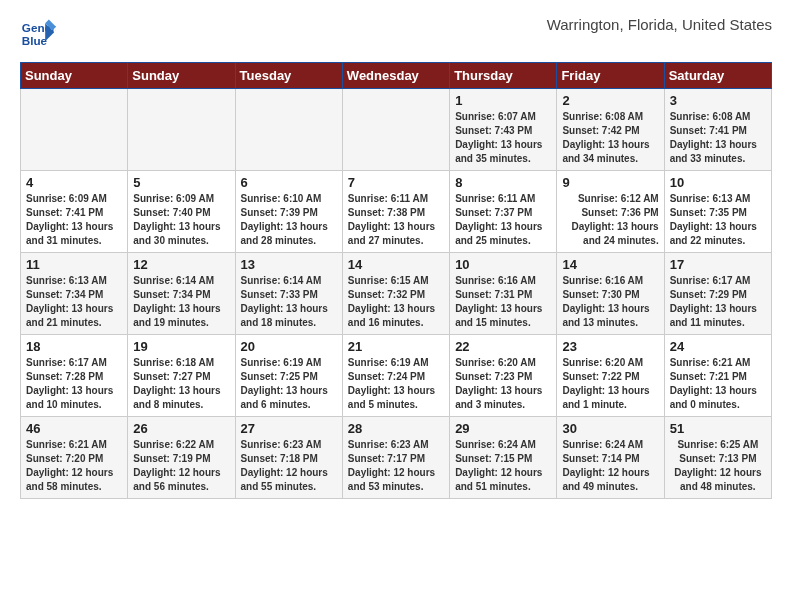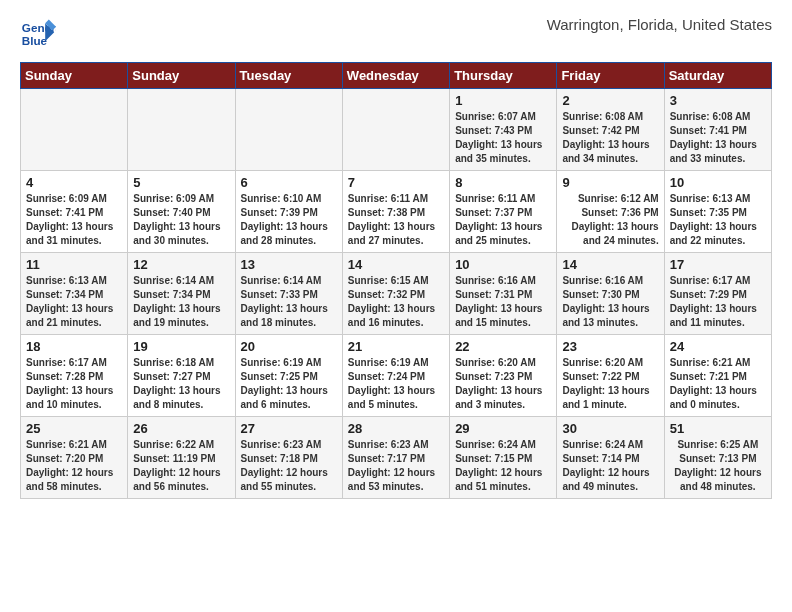--- a/index.html
+++ b/index.html
@@ -295,7 +295,7 @@
       </tr>
       <tr>
         <td>
-          <span class="day-num">25</span>
+          <span class="day-num">46</span>
           <div class="day-info" style="white-space: pre-line;">Sunrise: 6:21 AM
 Sunset: 7:20 PM
 Daylight: 12 hours

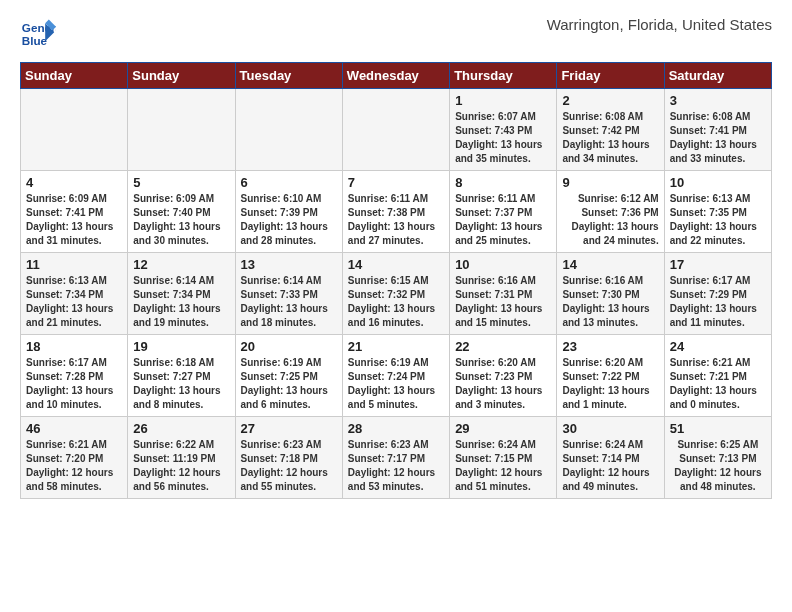--- a/index.html
+++ b/index.html
@@ -304,7 +304,7 @@
         <td>
           <span class="day-num">26</span>
           <div class="day-info" style="white-space: pre-line;">Sunrise: 6:22 AM
-Sunset: 11:19 PM
+Sunset: 7:19 PM
 Daylight: 12 hours
 and 56 minutes.</div>
         </td>

